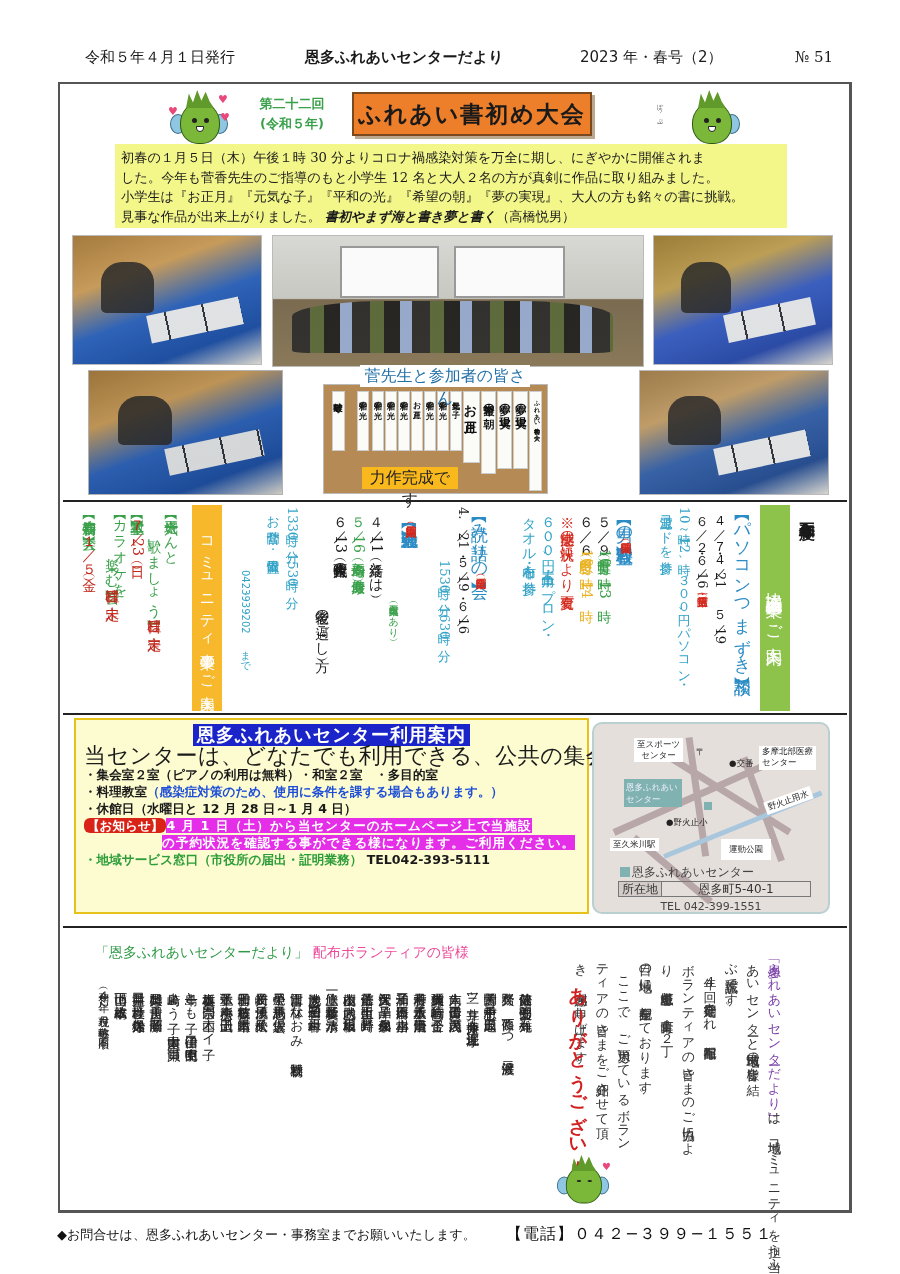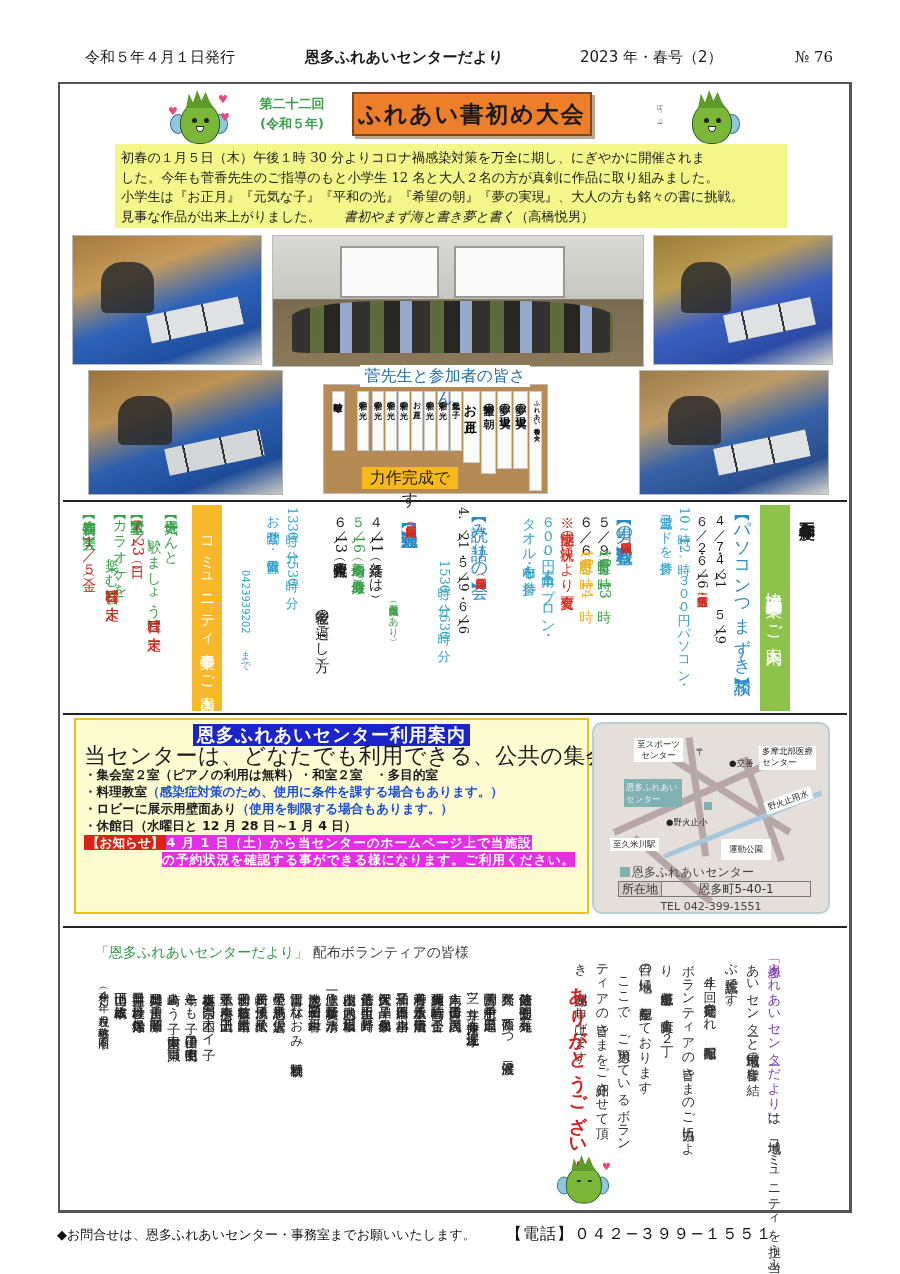--- a/index.html
+++ b/index.html
@@ -104,7 +104,7 @@
   <span class="h-date">令和５年４月１日発行</span>
   <span class="h-title">恩多ふれあいセンターだより</span>
   <span class="h-issue">2023 年・春号（2）</span>
-  <span class="h-no">№ 76</span>
+  <span class="h-no">№ 51</span>
 </div>
 
 <div class="frame"></div>

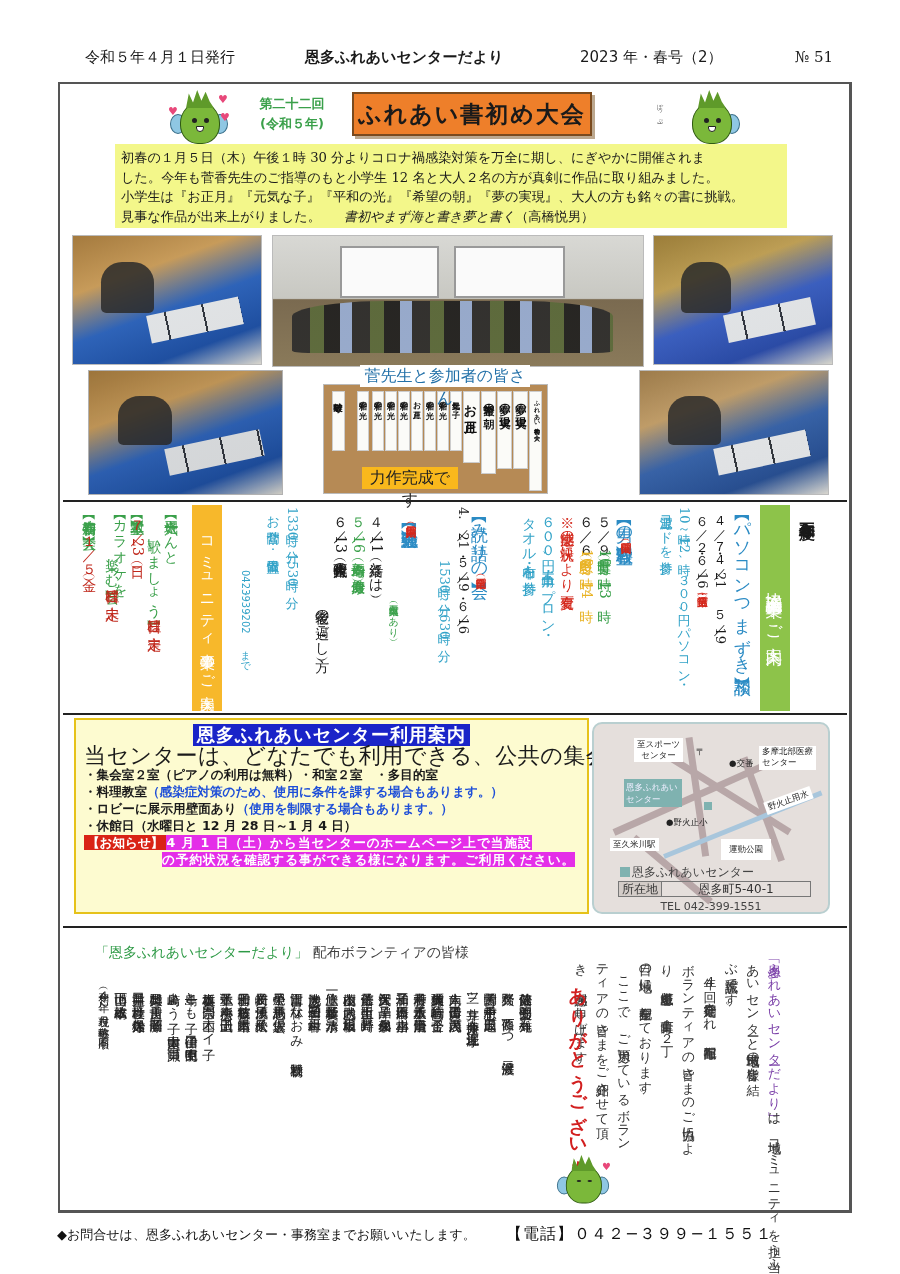--- a/index.html
+++ b/index.html
@@ -34,7 +34,7 @@
   .title-banner span { font-size: 23px; font-weight: bold; color: #1a1a1a; letter-spacing: 2px; font-family: "DejaVu Serif", serif; }
 
   .intro { position: absolute; left: 115px; top: 144px; width: 672px; height: 84px; background: #f3f78a; padding: 4px 6px; font-size: 13.2px; line-height: 19.5px; color: #1a1a1a; }
-  .intro .brush { font-weight: normal; font-style: italic; font-size: 13px; margin-left: 23px; }
+  .intro .brush { font-weight: bold; font-style: italic; font-size: 13px; margin-left: 4px; }
 
   
   .photo { position: absolute; overflow: hidden; border: 1px solid #bbb; }

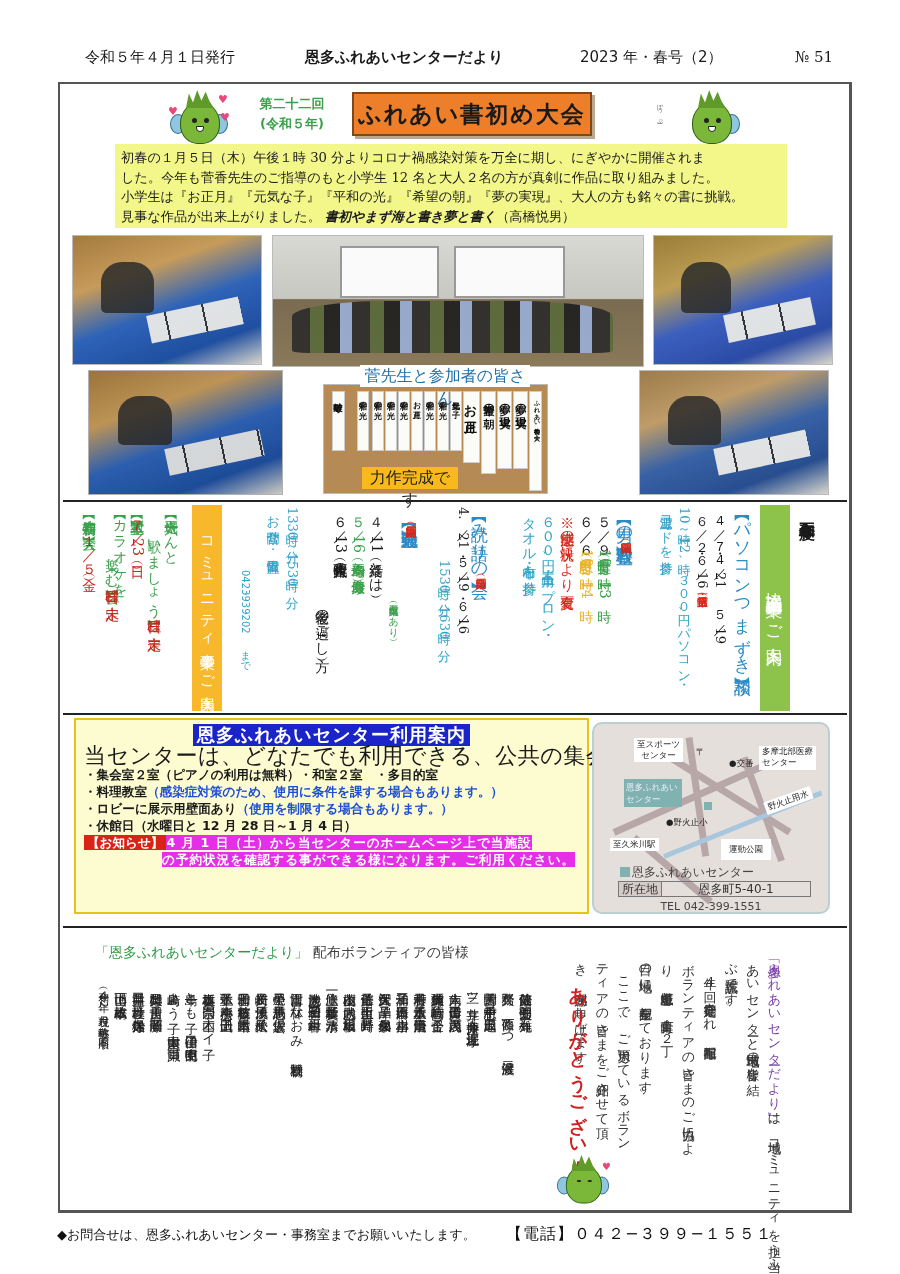--- a/index.html
+++ b/index.html
@@ -222,7 +222,6 @@
   <p class="lead">当センターは、どなたでも利用できる、公共の集会施設です。</p>
   <p>・集会室２室（ピアノの利用は無料）・和室２室　・多目的室</p>
   <p><span>・料理教室</span><span class="red">（感染症対策のため、使用に条件を課する場合もあります。）</span></p>
-  <p><span>・ロビーに展示用壁面あり</span><span class="red">（使用を制限する場合もあります。）</span></p>
   <p>・休館日（水曜日と 12 月 28 日～1 月 4 日）</p>
   <p><span class="notice-tag">【お知らせ】</span><span class="notice-text">4 月 1 日（土）から当センターのホームページ上で当施設</span></p>
   <p style="padding-left:78px;"><span class="notice-text">の予約状況を確認する事ができる様になります。ご利用ください。</span></p>

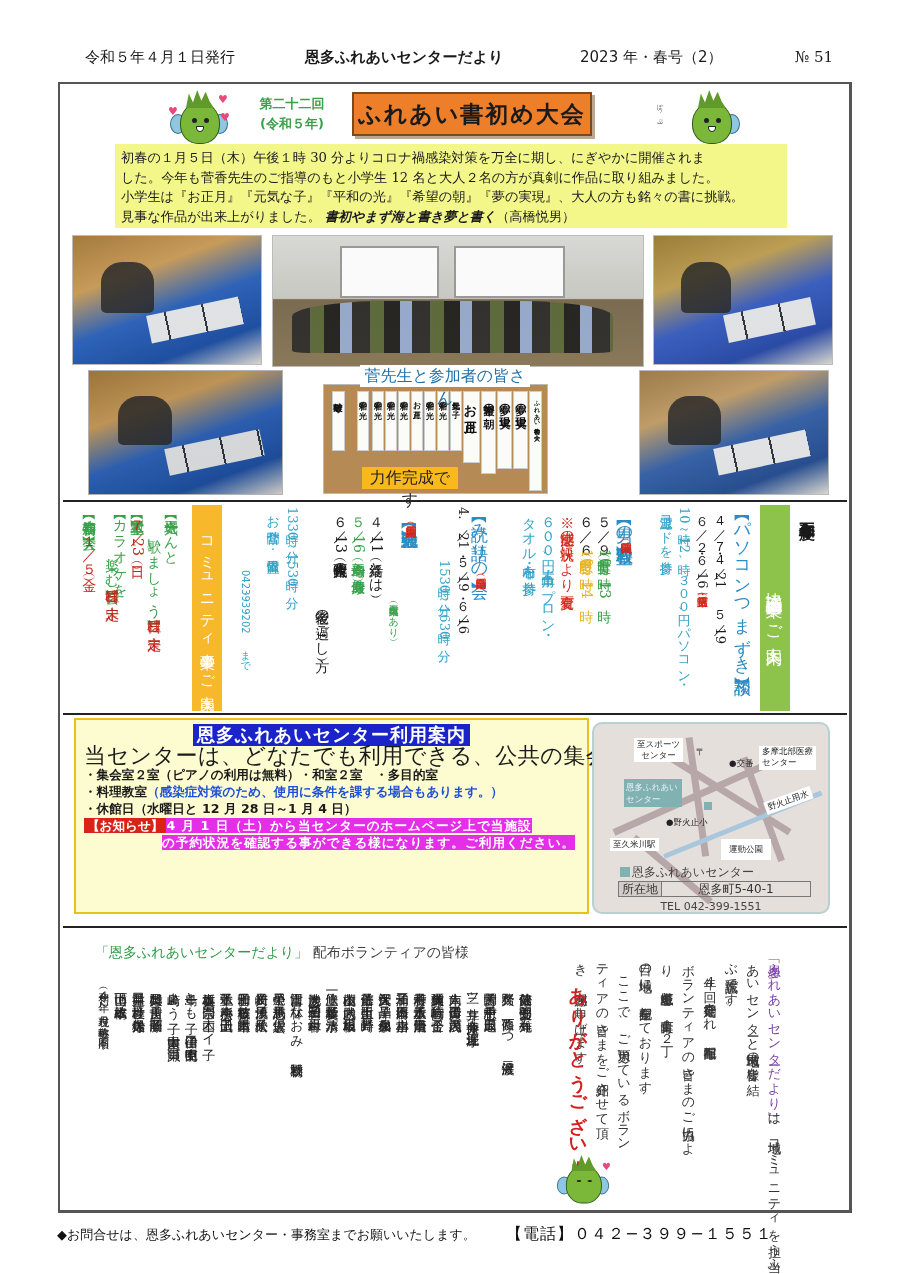--- a/index.html
+++ b/index.html
@@ -68,7 +68,7 @@
   .guide p.lead { font-size: 22px; line-height: 20px; font-weight: normal; letter-spacing: .5px; }
   .guide .red { color: #1d4ed8; }
   .guide .g { color: #2d9d3a; }
-  .notice-tag { background: #d92316; color: #fff; padding: 0 3px; }
+  .notice-tag { background: #d92316; color: #fff; padding: 0 3px; border-radius: 6px; }
   .notice-text { background: #e42ee8; color: #fff; letter-spacing: 1px; }
 
   

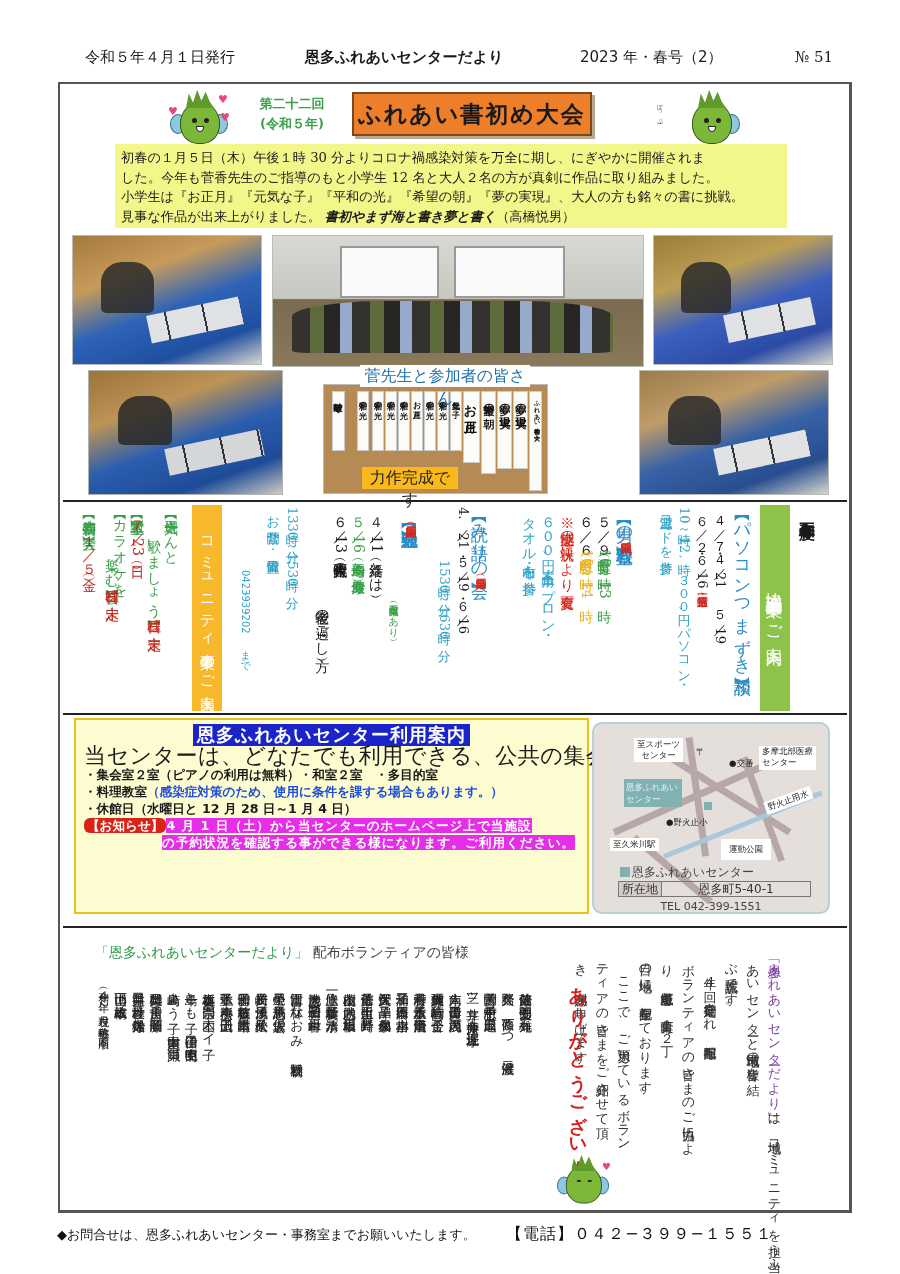--- a/index.html
+++ b/index.html
@@ -225,6 +225,7 @@
   <p>・休館日（水曜日と 12 月 28 日～1 月 4 日）</p>
   <p><span class="notice-tag">【お知らせ】</span><span class="notice-text">4 月 1 日（土）から当センターのホームページ上で当施設</span></p>
   <p style="padding-left:78px;"><span class="notice-text">の予約状況を確認する事ができる様になります。ご利用ください。</span></p>
+  <p><span class="g">・地域サービス窓口（市役所の届出・証明業務）</span> <span>TEL042-393-5111</span></p>
 </div>
 
 <div class="map">

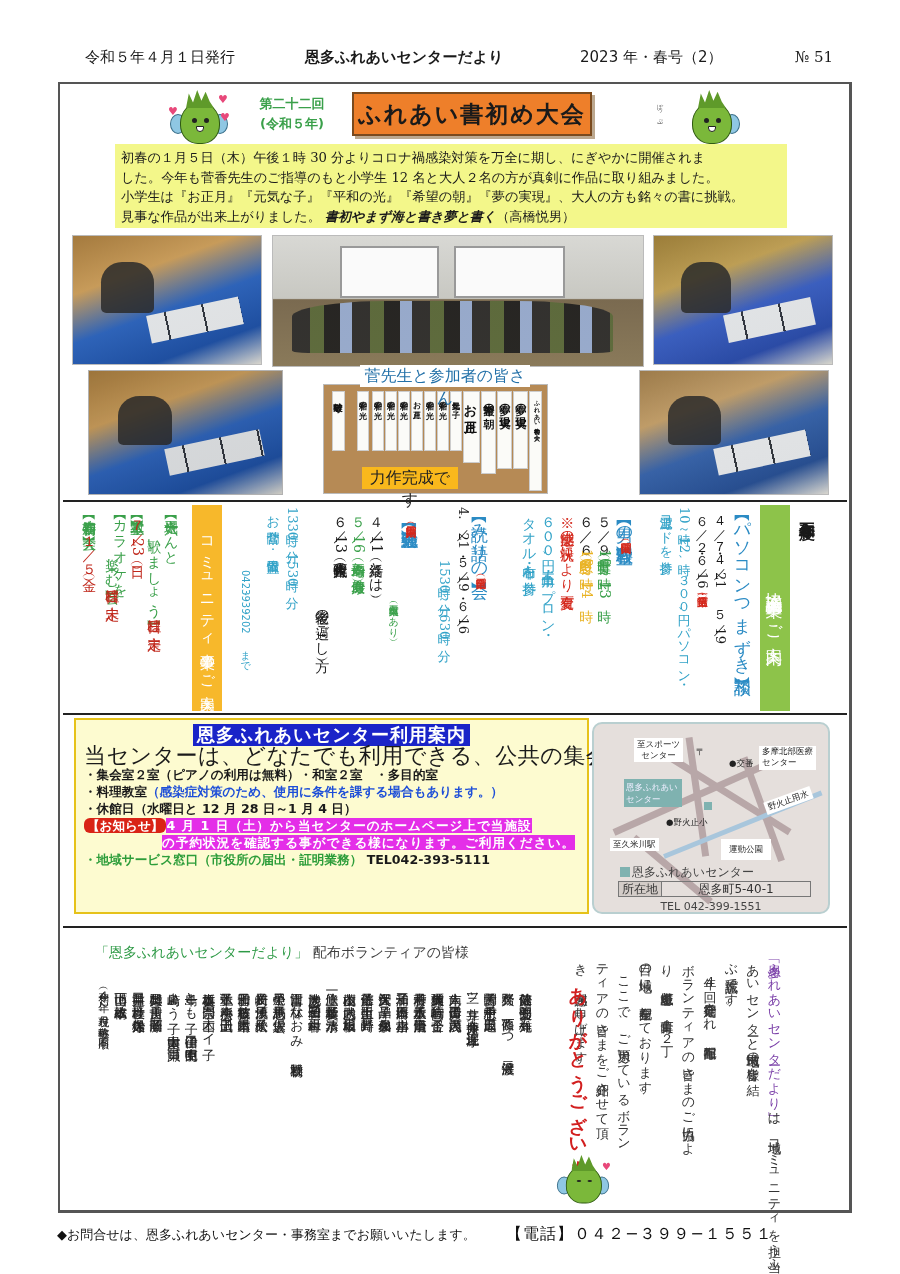--- a/index.html
+++ b/index.html
@@ -88,7 +88,7 @@
 
   
   .vol-title { position: absolute; left: 95px; top: 944px; font-family: "DejaVu Sans", sans-serif; font-size: 14px; white-space: nowrap; }
-  .vol-title .g { color: #2e9a46; } .vol-title .b { color: #404040; }
+  .vol-title .g { color: #2e9a46; } .vol-title .b { color: #ec4899; }
   .names { position: absolute; top: 983px; writing-mode: vertical-rl; font-family: "DejaVu Sans", sans-serif; font-size: 13px; line-height: 17.6px; white-space: pre; color: #222; }
   .vol-msg { position: absolute; left: 570px; top: 955px; writing-mode: vertical-rl; font-family: "DejaVu Serif", serif; font-size: 13px; line-height: 21.5px; color: #333; white-space: pre; }
   .vol-msg .purple { color: #7a3fa8; }

